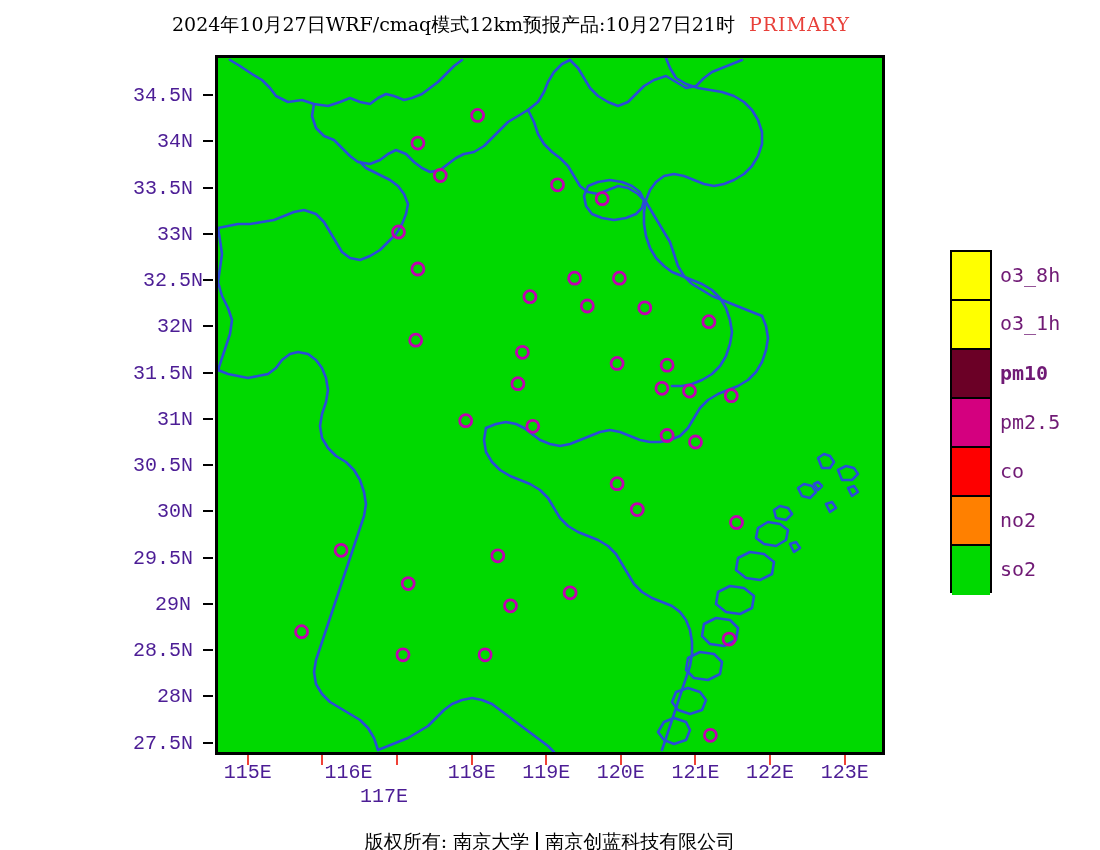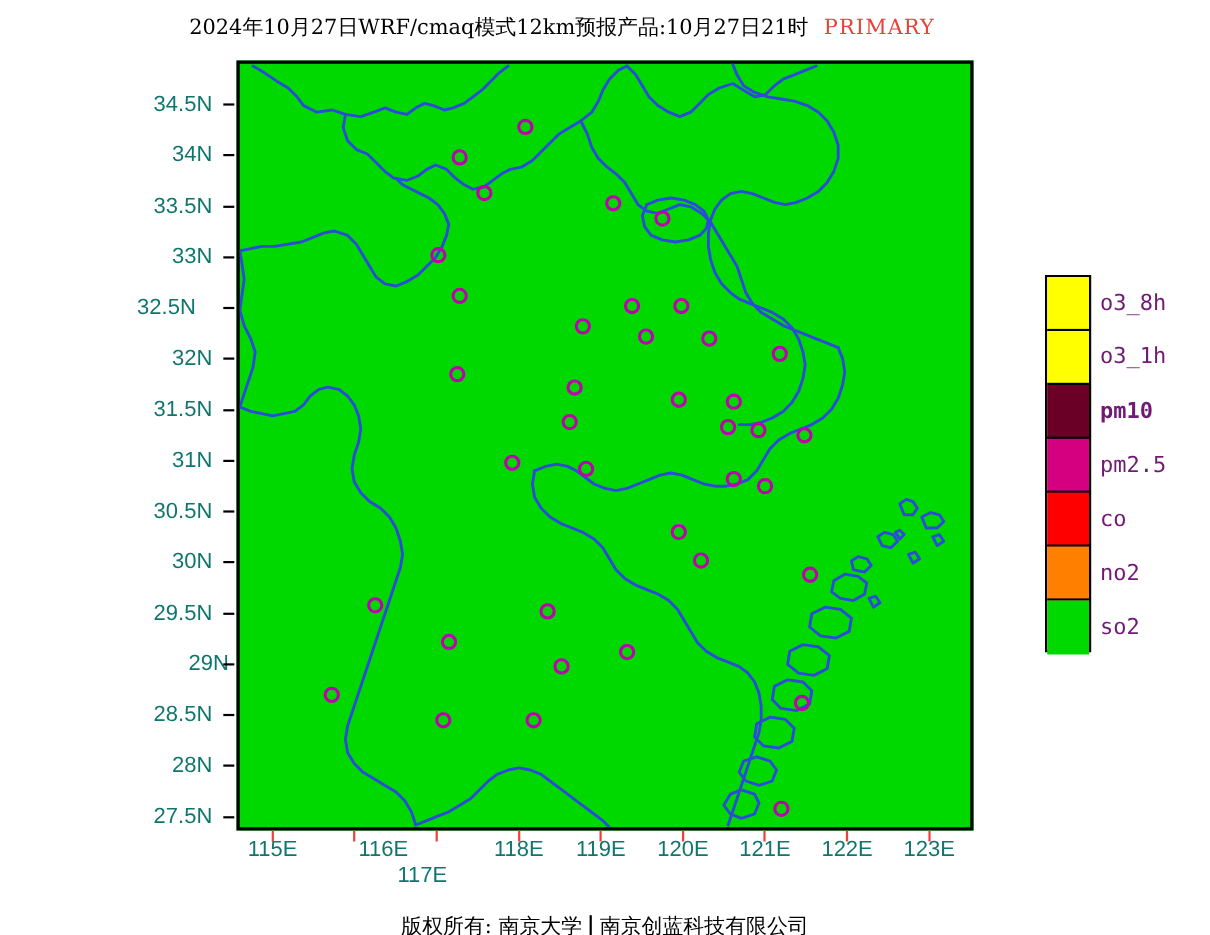--- a/index.html
+++ b/index.html
@@ -22,8 +22,8 @@
 
   
   .tick{position:absolute;background:#000;}
-  .xlabel{position:absolute;white-space:nowrap;color:#0f766e;font-size:20px;
-          font-family:Liberation Sans, sans-serif;transform:translateX(-50%);}
+  .xlabel{position:absolute;white-space:nowrap;color:#4c1d95;font-size:20px;
+          font-family:Liberation Mono, monospace;transform:translateX(-50%);}
 
   #ylabels{position:absolute;left:0;top:0;width:1100px;height:850px;}
   #xlabels{position:absolute;left:0;top:0;width:1100px;height:850px;}

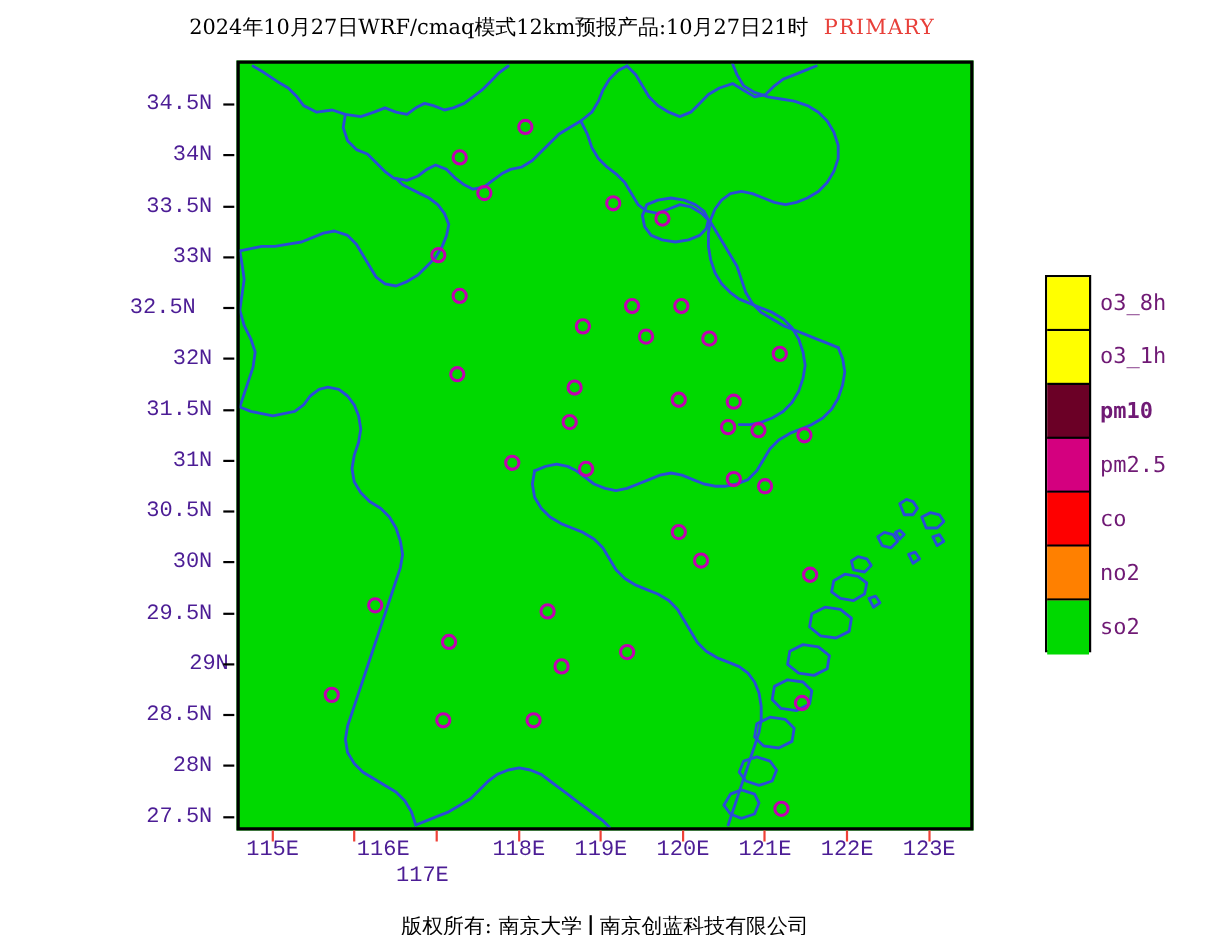--- a/index.html
+++ b/index.html
@@ -192,7 +192,7 @@
       <div class="tick" style="position: absolute; left: 203px; top: 186.547px; width: 10px; height: 2px; background: rgb(0, 0, 0);"></div>
       <div class="xlabel" style="left: 193px; top: 233.813px; transform: translate(-100%, -50%);">33N</div>
       <div class="tick" style="position: absolute; left: 203px; top: 232.813px; width: 10px; height: 2px; background: rgb(0, 0, 0);"></div>
-      <div class="xlabel" style="left: 178px; top: 280.08px; transform: translate(-100%, -50%); text-align: center;">32.5N</div>
+      <div class="xlabel" style="left: 203px; top: 280.08px; transform: translate(-100%, -50%); text-align: center;">32.5N</div>
       <div class="tick" style="position: absolute; left: 203px; top: 279.08px; width: 10px; height: 2px; background: rgb(0, 0, 0);"></div>
       <div class="xlabel" style="left: 193px; top: 326.347px; transform: translate(-100%, -50%);">32N</div>
       <div class="tick" style="position: absolute; left: 203px; top: 325.347px; width: 10px; height: 2px; background: rgb(0, 0, 0);"></div>

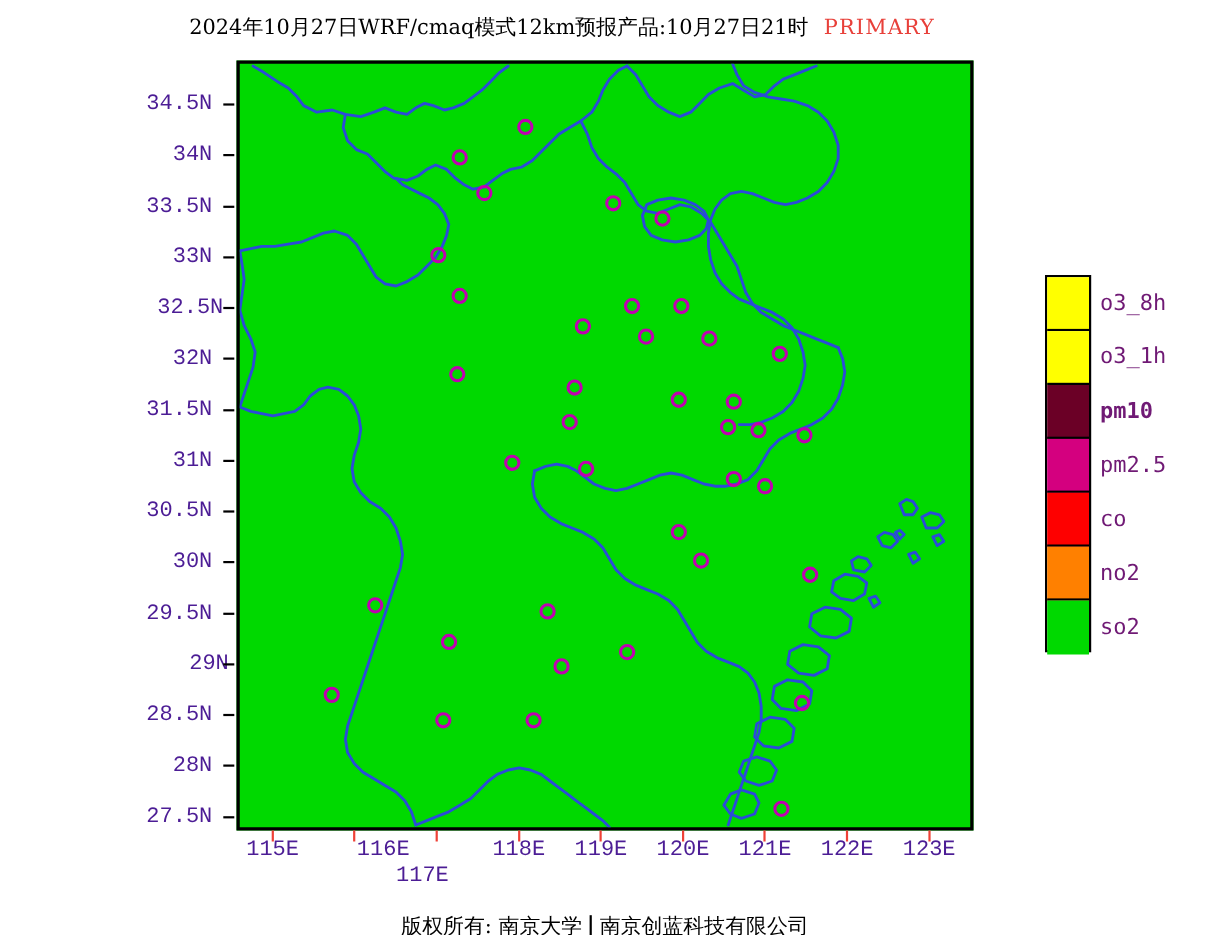--- a/index.html
+++ b/index.html
@@ -206,7 +206,7 @@
       <div class="tick" style="position: absolute; left: 203px; top: 510.413px; width: 10px; height: 2px; background: rgb(0, 0, 0);"></div>
       <div class="xlabel" style="left: 193px; top: 557.68px; transform: translate(-100%, -50%);">29.5N</div>
       <div class="tick" style="position: absolute; left: 203px; top: 556.68px; width: 10px; height: 2px; background: rgb(0, 0, 0);"></div>
-      <div class="xlabel" style="left: 208px; top: 603.947px; transform: translate(-100%, -50%);">29N</div>
+      <div class="xlabel" style="left: 191px; top: 603.947px; transform: translate(-100%, -50%);">29N</div>
       <div class="tick" style="position: absolute; left: 203px; top: 602.947px; width: 10px; height: 2px; background: rgb(0, 0, 0);"></div>
       <div class="xlabel" style="left: 193px; top: 650.213px; transform: translate(-100%, -50%);">28.5N</div>
       <div class="tick" style="position: absolute; left: 203px; top: 649.213px; width: 10px; height: 2px; background: rgb(0, 0, 0);"></div>

